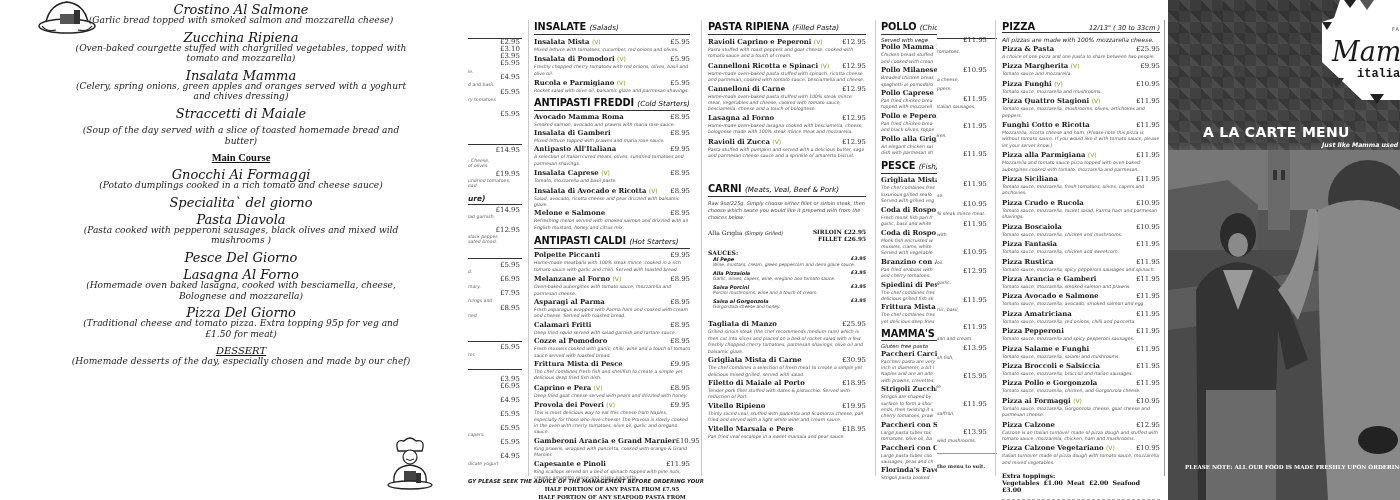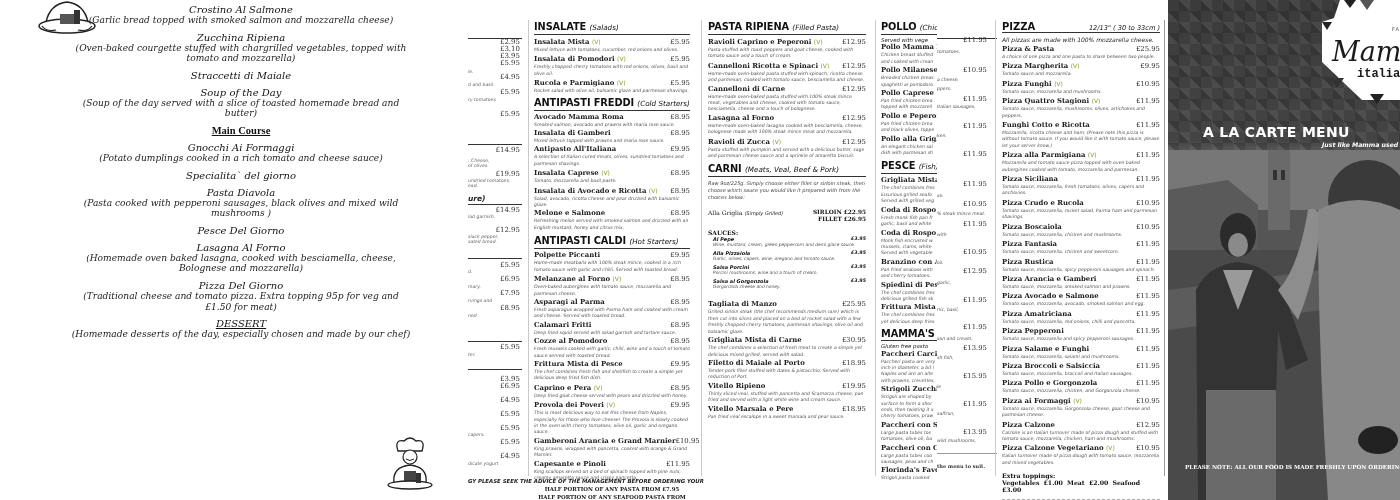--- a/index.html
+++ b/index.html
@@ -15,7 +15,7 @@
     .p1-heading.mc { margin-top: 4px; }
     .p1-heading.dessert { font-family: "DejaVu Serif", serif; font-style: italic; font-weight: normal; font-size: 10px; margin: 2px 0 0 0; }
     .p1-item { margin-bottom: 6px; }
-    .p1-name { font-style: italic; font-size: 10px; line-height: 11px; }
+    .p1-name { font-style: italic; font-size: 13px; line-height: 11px; }
     .p1-desc { font-style: italic; font-size: 9.1px; line-height: 10.6px; color: #222; }
 
     

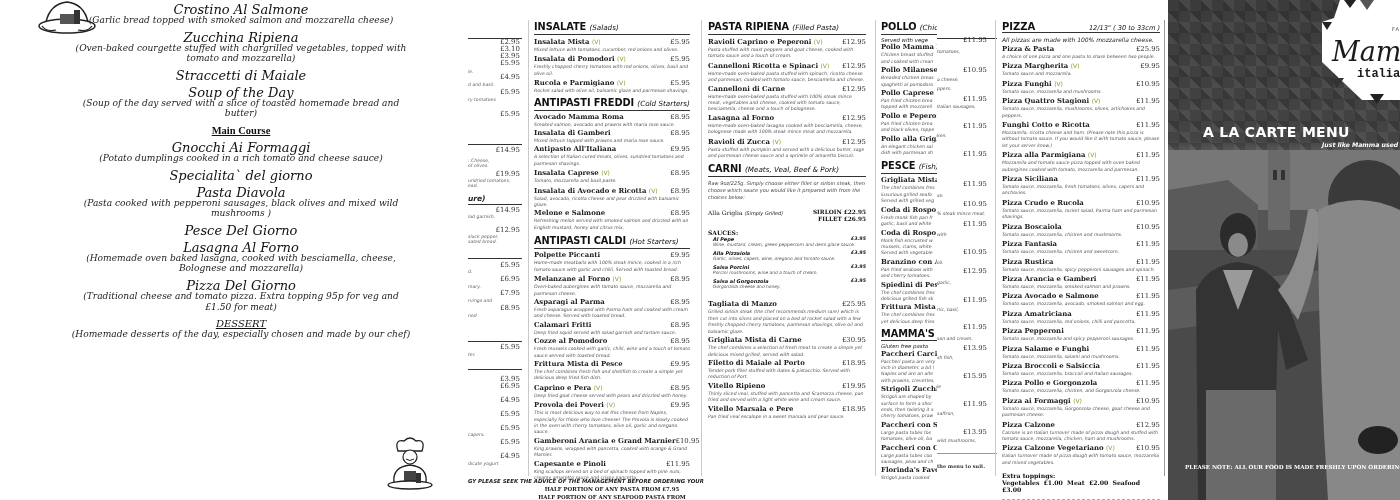--- a/index.html
+++ b/index.html
@@ -102,6 +102,7 @@
       <div class="p1-desc">(Oven-baked courgette stuffed with chargrilled vegetables, topped with tomato and mozzarella)</div>
     </div>
     <div class="p1-item">
+      <div class="p1-name">Insalata Mamma</div>
     </div>
     <div class="p1-item">
       <div class="p1-name">Straccetti di Maiale</div>

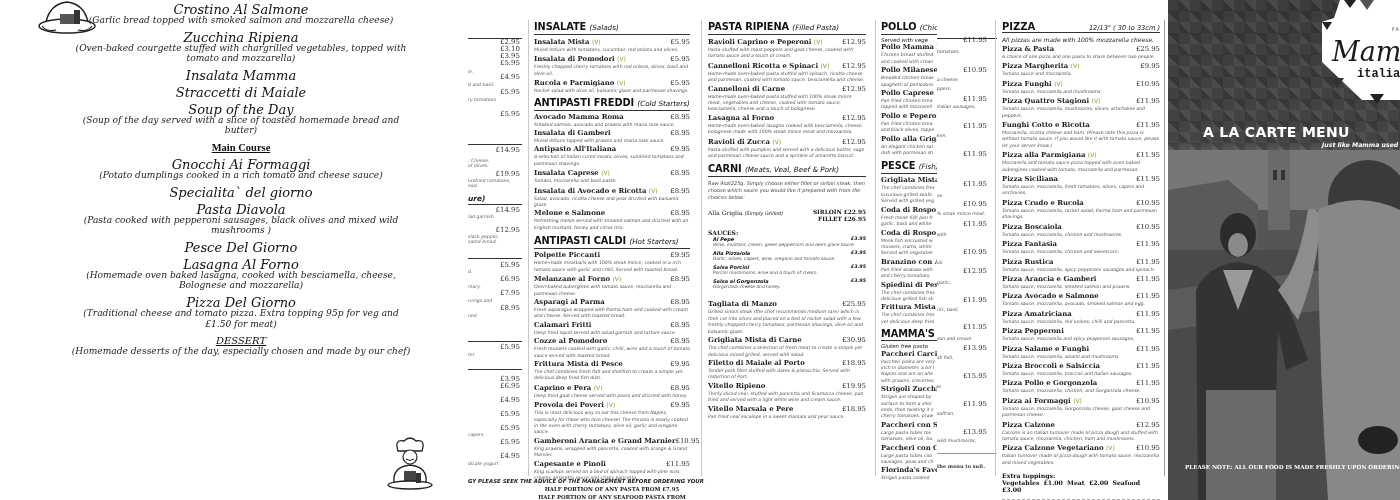--- a/index.html
+++ b/index.html
@@ -103,6 +103,7 @@
     </div>
     <div class="p1-item">
       <div class="p1-name">Insalata Mamma</div>
+      <div class="p1-desc">(Celery, spring onions, green apples and oranges served with a yoghurt and chives dressing)</div>
     </div>
     <div class="p1-item">
       <div class="p1-name">Straccetti di Maiale</div>

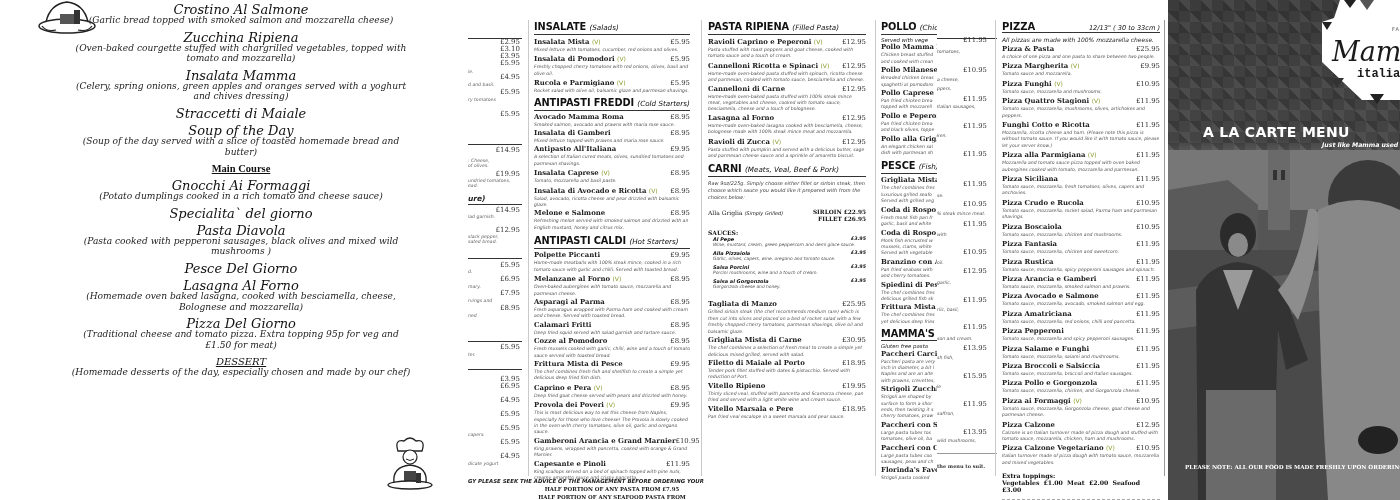--- a/index.html
+++ b/index.html
@@ -109,7 +109,6 @@
       <div class="p1-name">Straccetti di Maiale</div>
     </div>
     <div class="p1-item">
-      <div class="p1-name">Soup of the Day</div>
       <div class="p1-desc">(Soup of the day served with a slice of toasted homemade bread and butter)</div>
     </div>
 

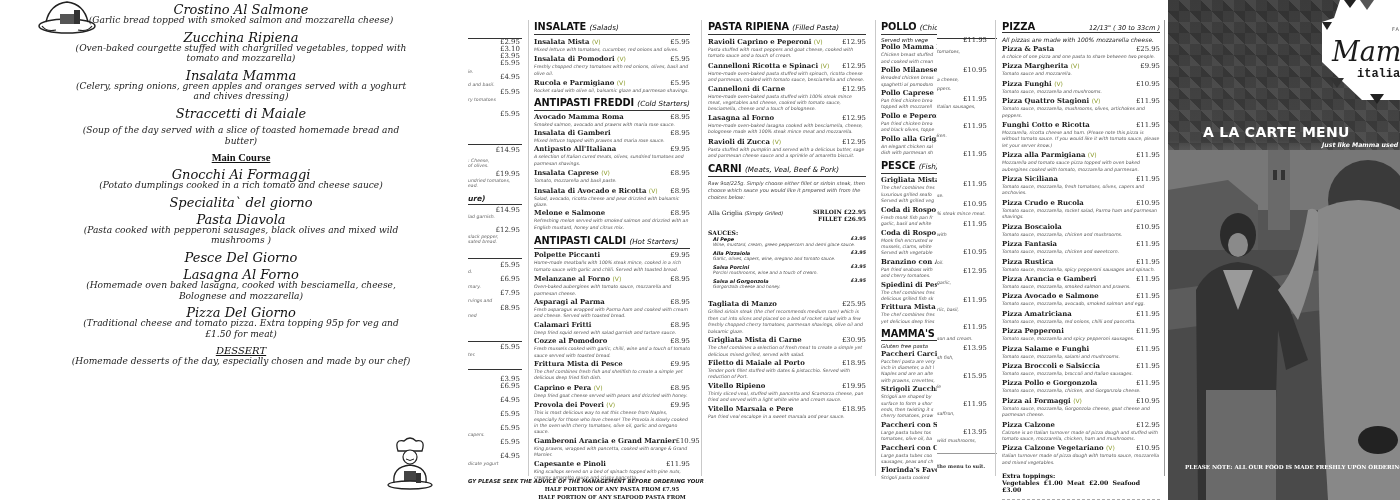--- a/index.html
+++ b/index.html
@@ -398,7 +398,7 @@
         <div class="dish-desc">Pasta stuffed with pumpkin and served with a delicious butter, sage and parmesan cheese sauce and a sprinkle of amaretto biscuit.</div>
       </div>
 
-    <div class="sec-title" style="margin-top:4px"><span>CARNI</span> <span class="sub">(Meats, Veal, Beef &amp; Pork)</span></div>
+    <div class="sec-title" style="margin-top:24px"><span>CARNI</span> <span class="sub">(Meats, Veal, Beef &amp; Pork)</span></div>
     <div class="col-note">Raw 9oz/225g. Simply choose either fillet or sirloin steak, then choose which sauce you would like it prepared with from the choices below:</div>
     <div class="steak-row">
       <span class="lbl"><span>Alla Griglia</span> <i>(Simply Grilled)</i></span>

